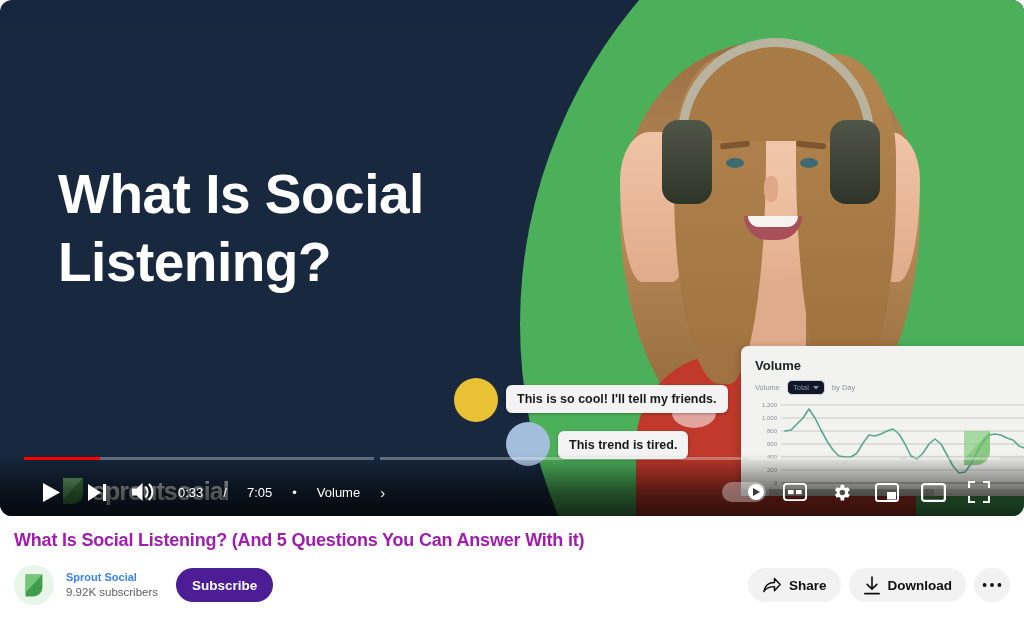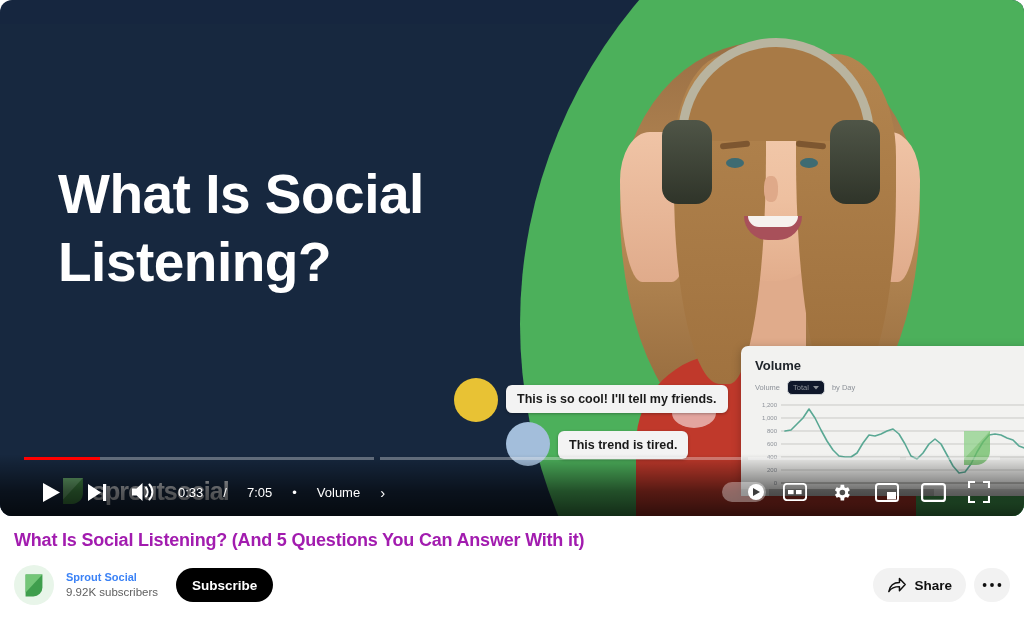--- a/index.html
+++ b/index.html
@@ -243,7 +243,7 @@
   .ch-subs { font-size: 11.5px; color: #606060; line-height: 1.4; }
   .subscribe {
     margin-left: 18px;
-    background: #000000; color: #fff;
+    background: #4c1d95; color: #fff;
     border: none; border-radius: 18px;
     height: 34px; padding: 0 16px;
     font-size: 13.5px; font-weight: bold;

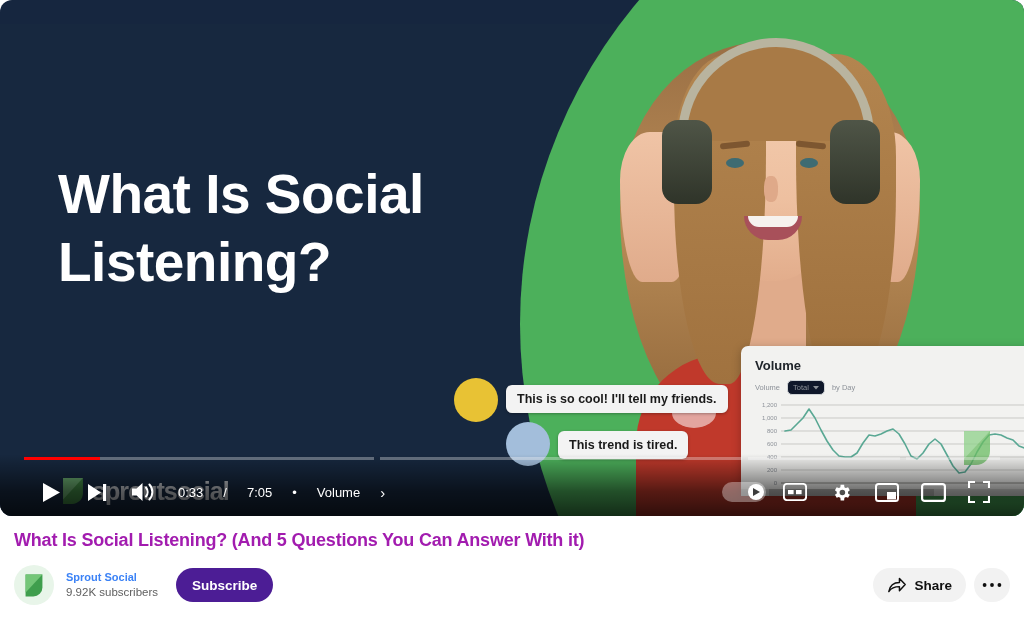--- a/index.html
+++ b/index.html
@@ -480,6 +480,14 @@
         <span>Share</span>
       </button>
 
+      <button class="pill">
+        <span>
+          <svg width="18" height="19" viewBox="0 0 20 21" fill="none" stroke="#0f0f0f" stroke-width="1.8" stroke-linecap="round">
+            <path d="M10 1v13M4.6 9.2L10 14.6l5.4-5.4M2 19.5h16"></path>
+          </svg>
+        </span>
+        <span>Download</span>
+      </button>
 
       <button class="pill round">
         <span>

